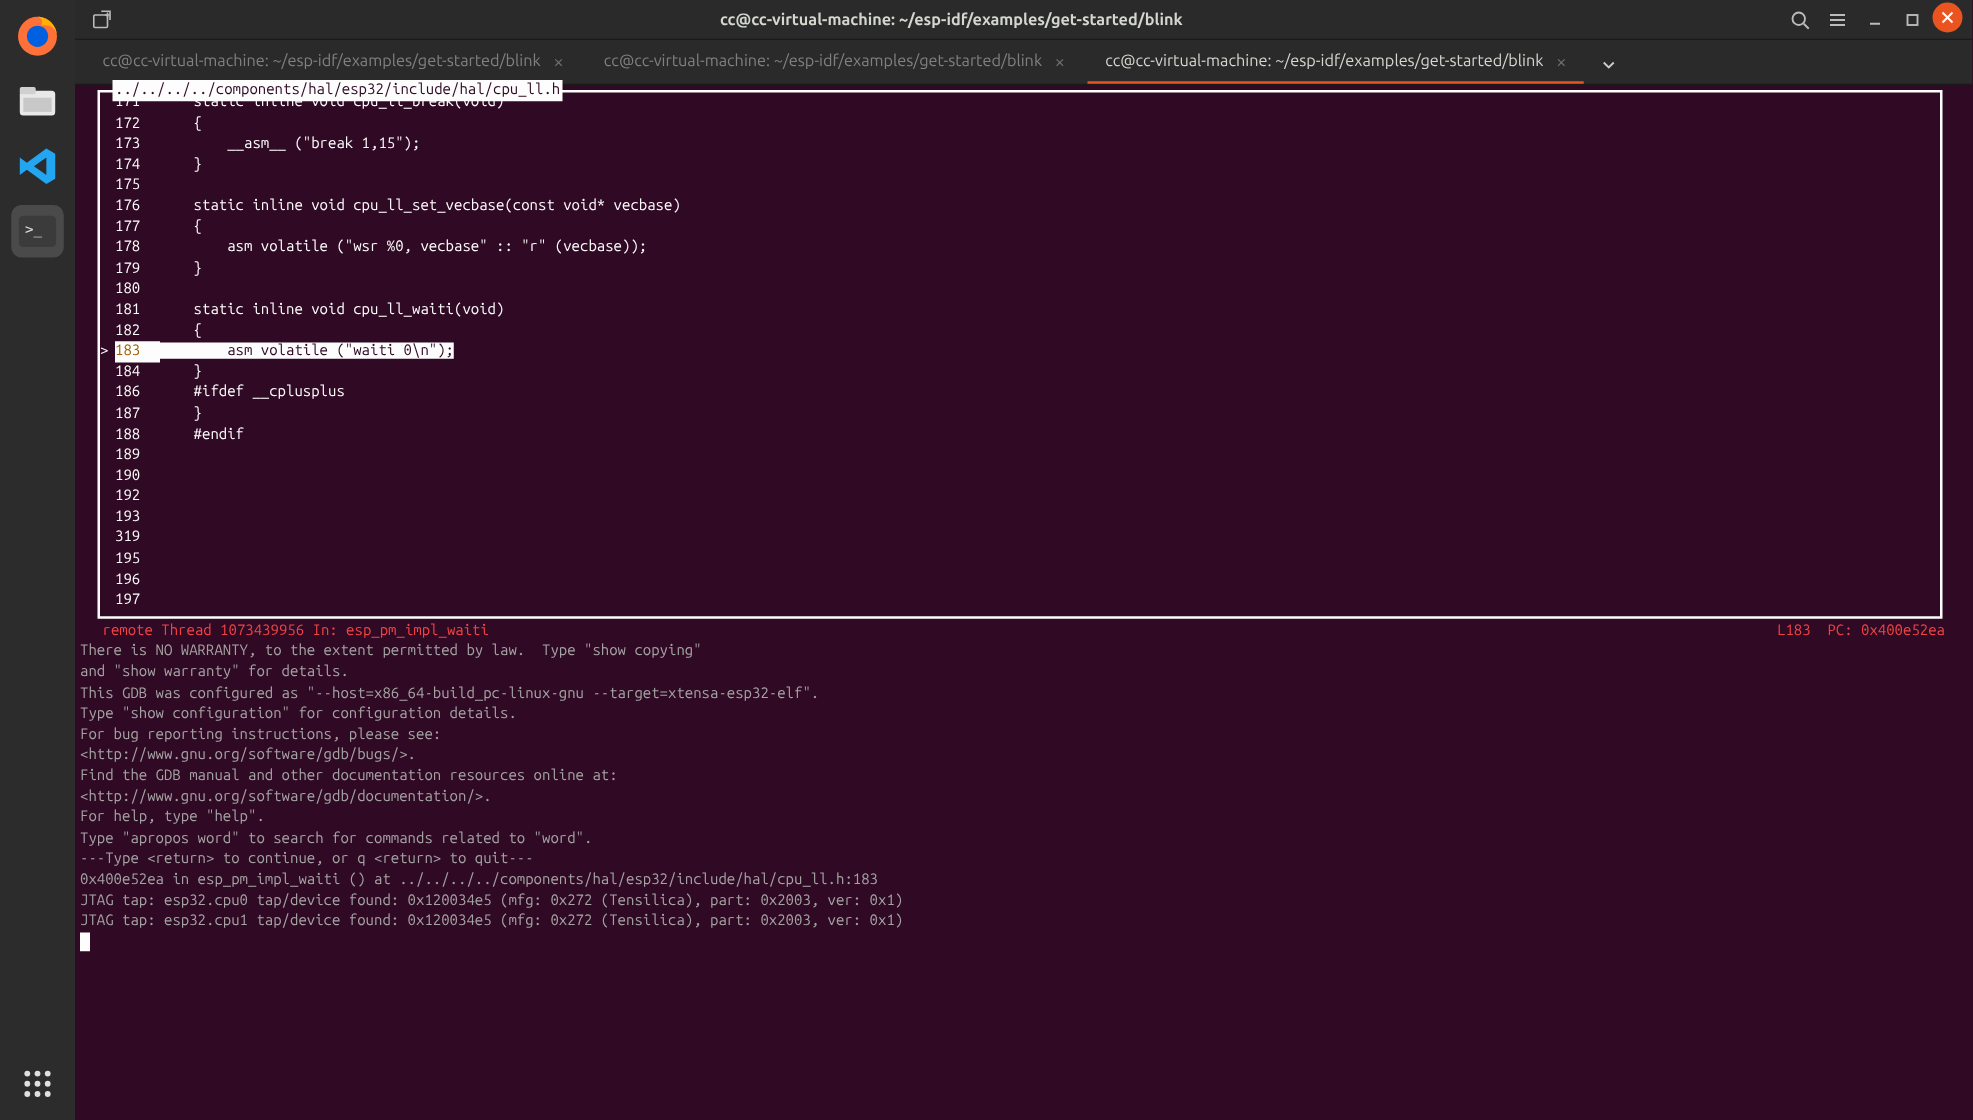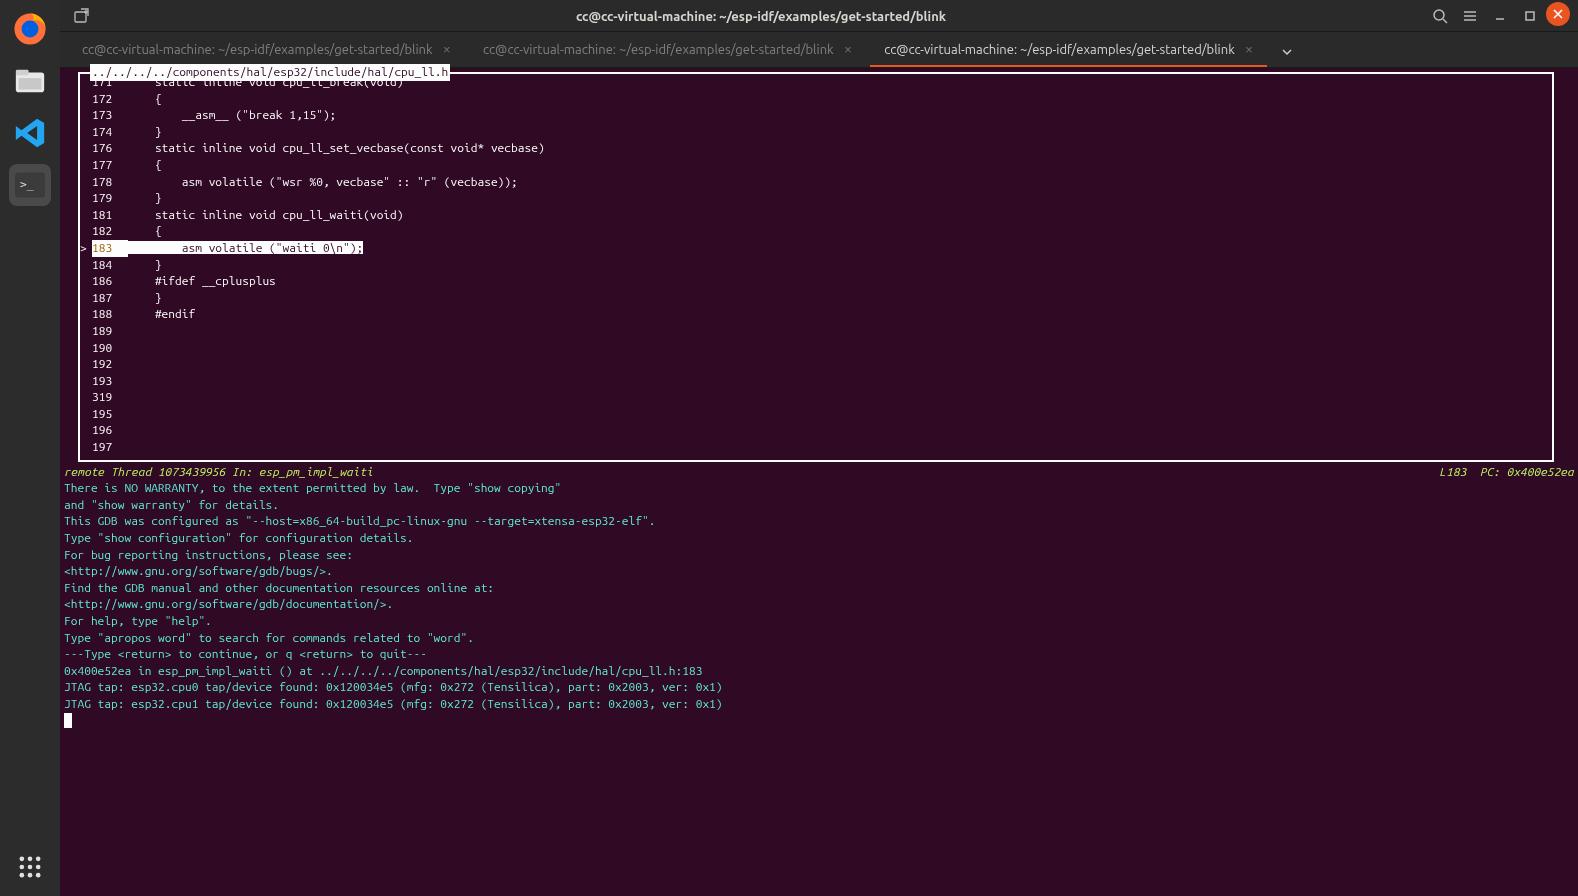--- a/index.html
+++ b/index.html
@@ -267,6 +267,7 @@
           <div class="codeline"><span class="gutter-marker">  </span><span class="lineno">172</span><span class="codetxt">    {</span></div>
           <div class="codeline"><span class="gutter-marker">  </span><span class="lineno">173</span><span class="codetxt">        __asm__ ("break 1,15");</span></div>
           <div class="codeline"><span class="gutter-marker">  </span><span class="lineno">174</span><span class="codetxt">    }</span></div>
+          <div class="codeline"><span class="gutter-marker">  </span><span class="lineno">175</span><span class="codetxt"></span></div>
           <div class="codeline"><span class="gutter-marker">  </span><span class="lineno">176</span><span class="codetxt">    static inline void cpu_ll_set_vecbase(const void* vecbase)</span></div>
           <div class="codeline"><span class="gutter-marker">  </span><span class="lineno">177</span><span class="codetxt">    {</span></div>
           <div class="codeline"><span class="gutter-marker">  </span><span class="lineno">178</span><span class="codetxt">        asm volatile ("wsr %0, vecbase" :: "r" (vecbase));</span></div>

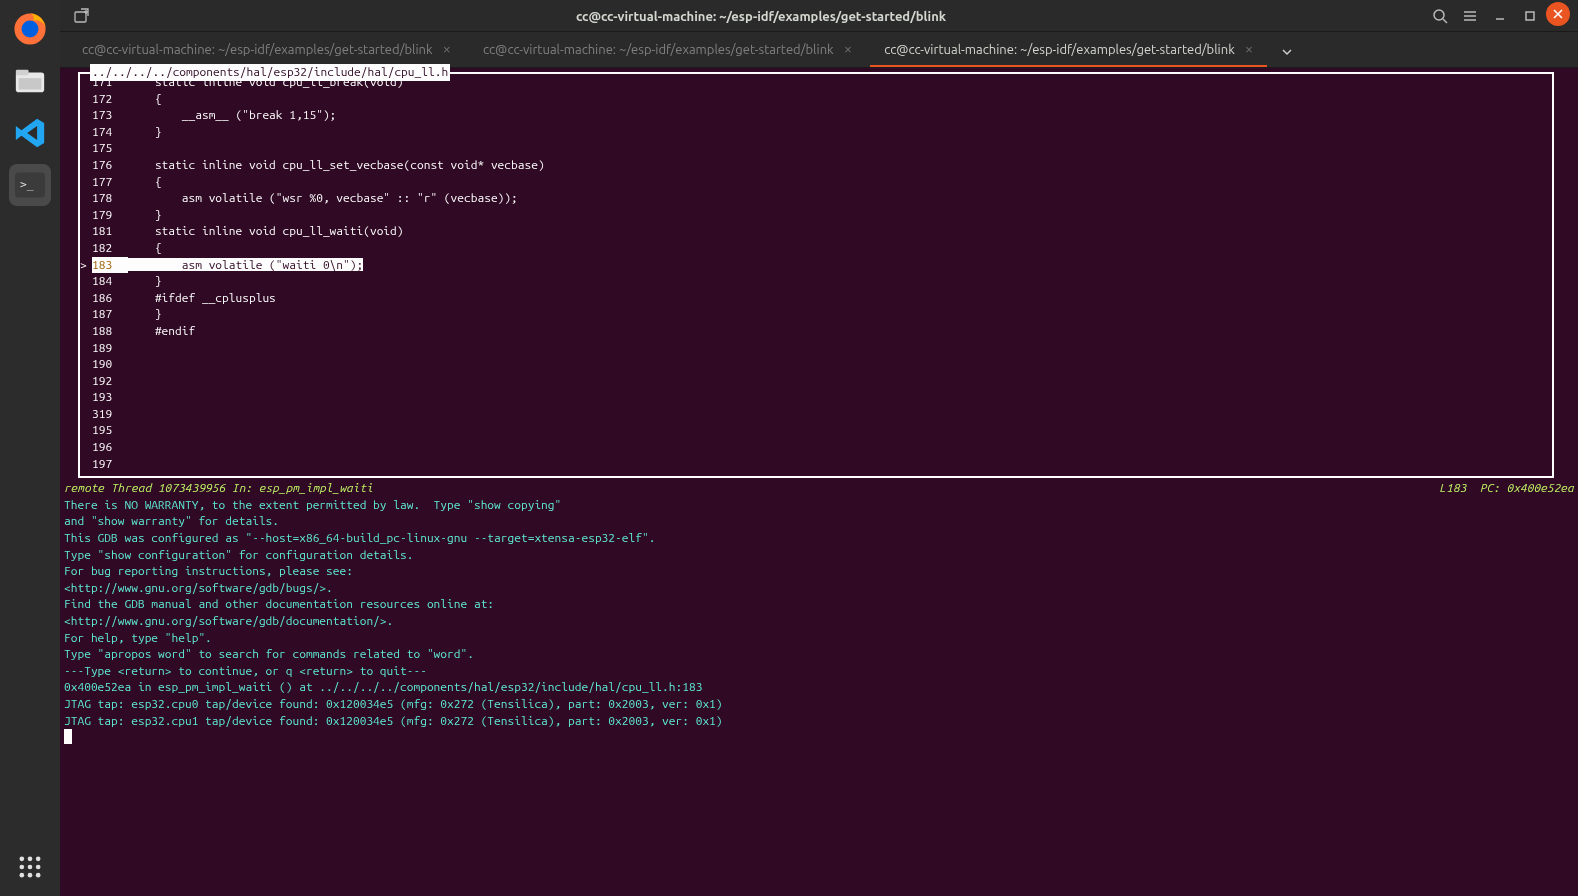--- a/index.html
+++ b/index.html
@@ -272,6 +272,7 @@
           <div class="codeline"><span class="gutter-marker">  </span><span class="lineno">177</span><span class="codetxt">    {</span></div>
           <div class="codeline"><span class="gutter-marker">  </span><span class="lineno">178</span><span class="codetxt">        asm volatile ("wsr %0, vecbase" :: "r" (vecbase));</span></div>
           <div class="codeline"><span class="gutter-marker">  </span><span class="lineno">179</span><span class="codetxt">    }</span></div>
+          <div class="codeline"><span class="gutter-marker">  </span><span class="lineno">180</span><span class="codetxt"></span></div>
           <div class="codeline"><span class="gutter-marker">  </span><span class="lineno">181</span><span class="codetxt">    static inline void cpu_ll_waiti(void)</span></div>
           <div class="codeline"><span class="gutter-marker">  </span><span class="lineno">182</span><span class="codetxt">    {</span></div>
           <div class="codeline hl"><span class="gutter-marker">&gt; </span><span class="lineno">183</span><span class="codetxt"><span class="hlspan">        asm volatile ("waiti 0\n");</span></span></div>

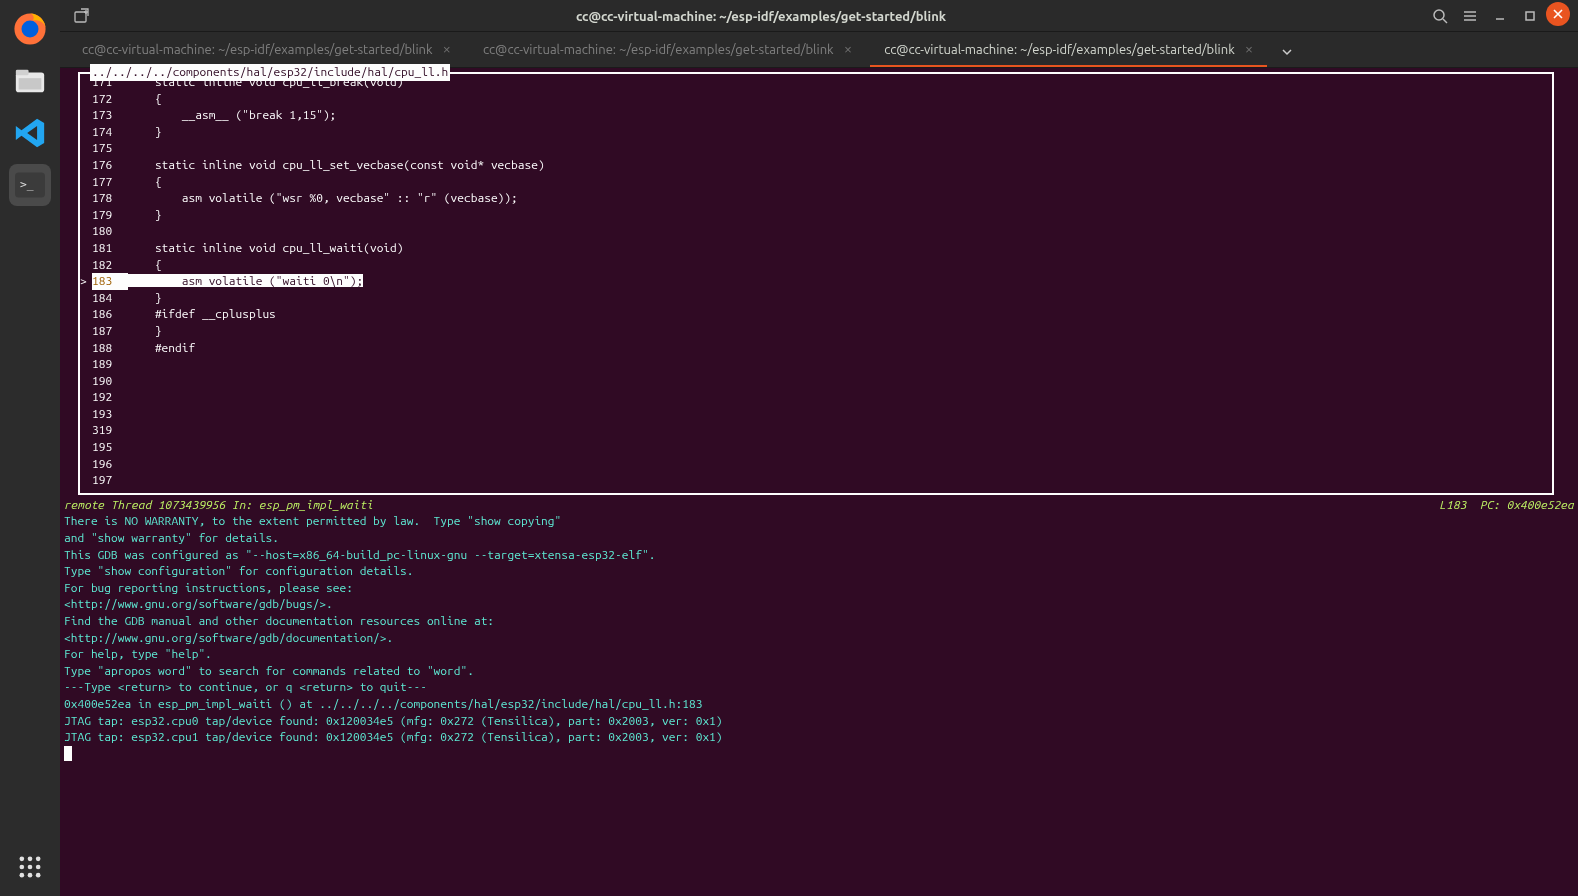--- a/index.html
+++ b/index.html
@@ -137,11 +137,10 @@
 .statusbar {
   display: flex;
   justify-content: space-between;
-  padding: 0 4px;
-  color: #bef264;
+  padding: 0 22px;
+  color: #ef4444;
   white-space: pre;
   margin-top: 2px;
-  font-style: italic;
 }
 .console {
   padding: 0 4px 4px 4px;

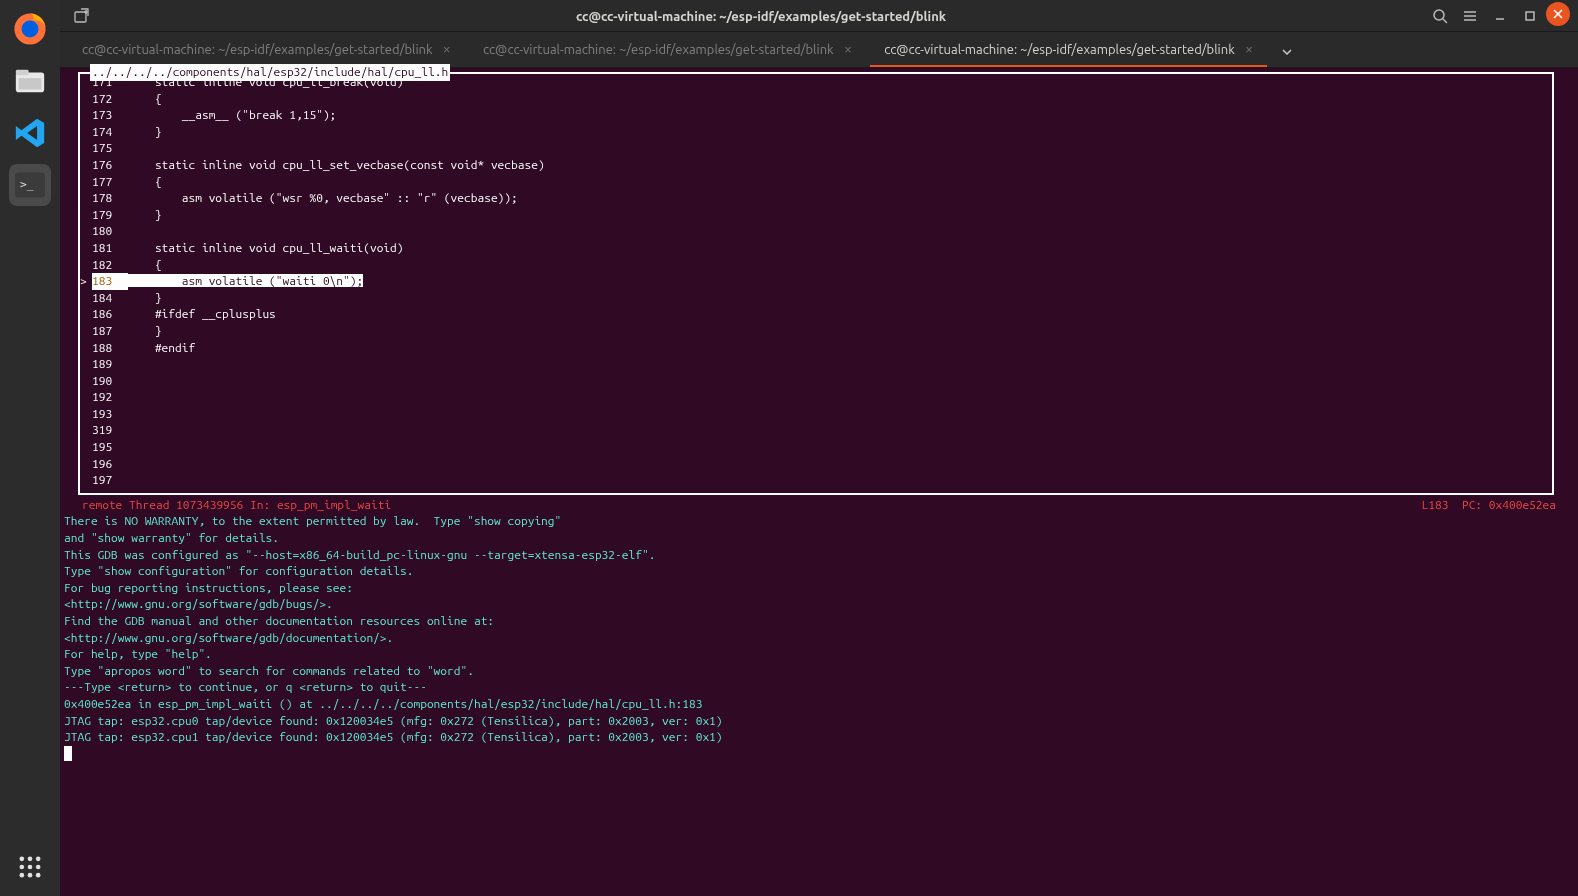--- a/index.html
+++ b/index.html
@@ -145,7 +145,7 @@
 .console {
   padding: 0 4px 4px 4px;
   white-space: pre;
-  color: #5eead4;
+  color: #a3a3a3;
   overflow: hidden;
 }
 .console-line { white-space: pre; }

